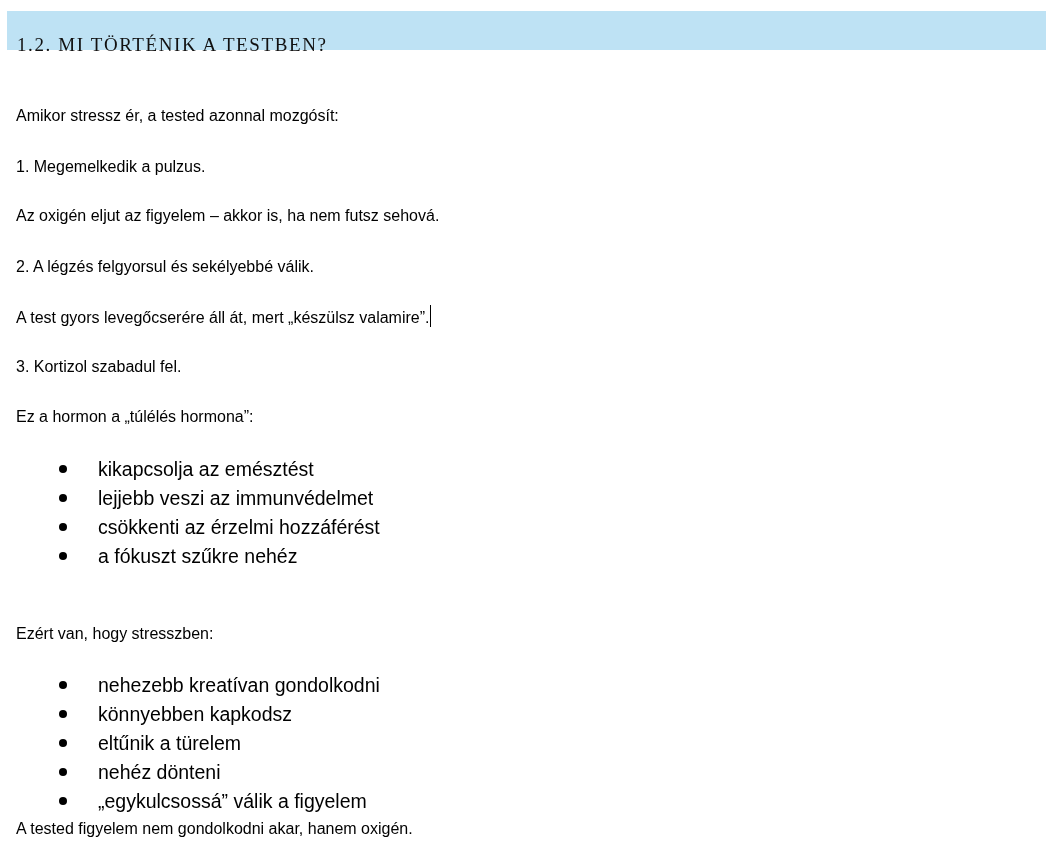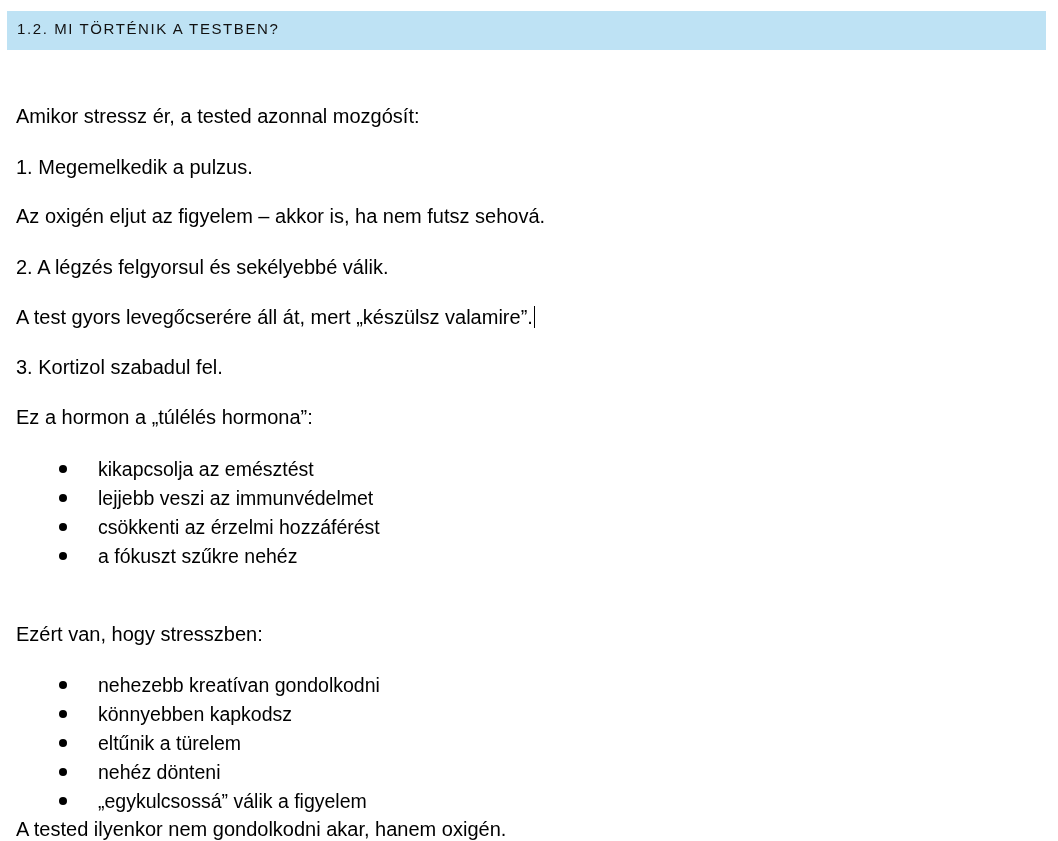--- a/index.html
+++ b/index.html
@@ -13,8 +13,8 @@
       background: #BEE2F4;
     }
     .heading-text {
-      position: absolute; left: 10px; top: 9px;
-      font-size: 15px; letter-spacing: 1.6px; color: #111;
+      position: absolute; left: 10px; top: 23px;
+      font-size: 19px; letter-spacing: 1.6px; color: #111; font-family: Liberation Serif, serif;
     }
     .p {
       position: absolute; left: 16px;

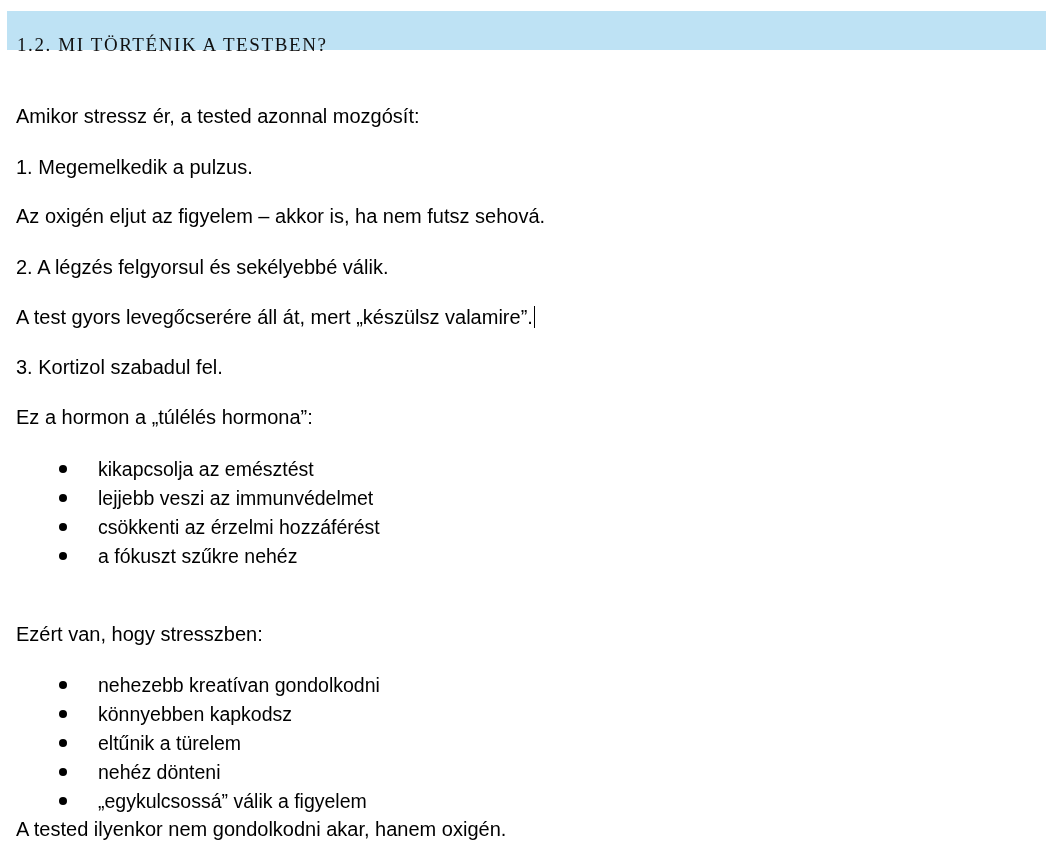--- a/index.html
+++ b/index.html
@@ -18,7 +18,7 @@
     }
     .p {
       position: absolute; left: 16px;
-      font-size: 20px; line-height: 24px; white-space: nowrap;
+      font-size: 16px; line-height: 24px; white-space: nowrap;
     }
     .b { font-weight: normal; }
     .list { position: absolute; left: 0; margin: 0; padding: 0; list-style: none; }

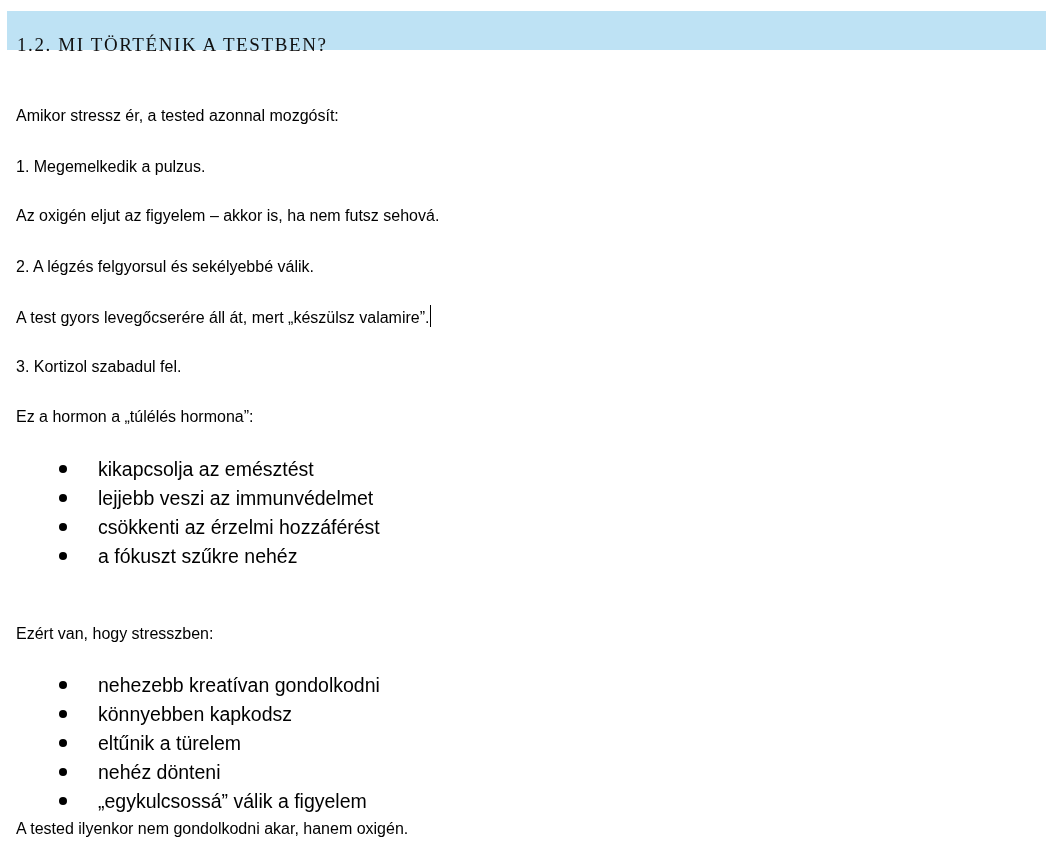--- a/index.html
+++ b/index.html
@@ -100,7 +100,7 @@
 </ul>
 
 <div class="p" style="top:817px">
-  <span>A tested ilyenkor </span><span class="b">nem gondolkodni akar, hanem oxigén</span><span>.</span>
+  <span>A tested figyelem </span><span class="b">nem gondolkodni akar, hanem oxigén</span><span>.</span>
 </div>
 
 </body></html>

